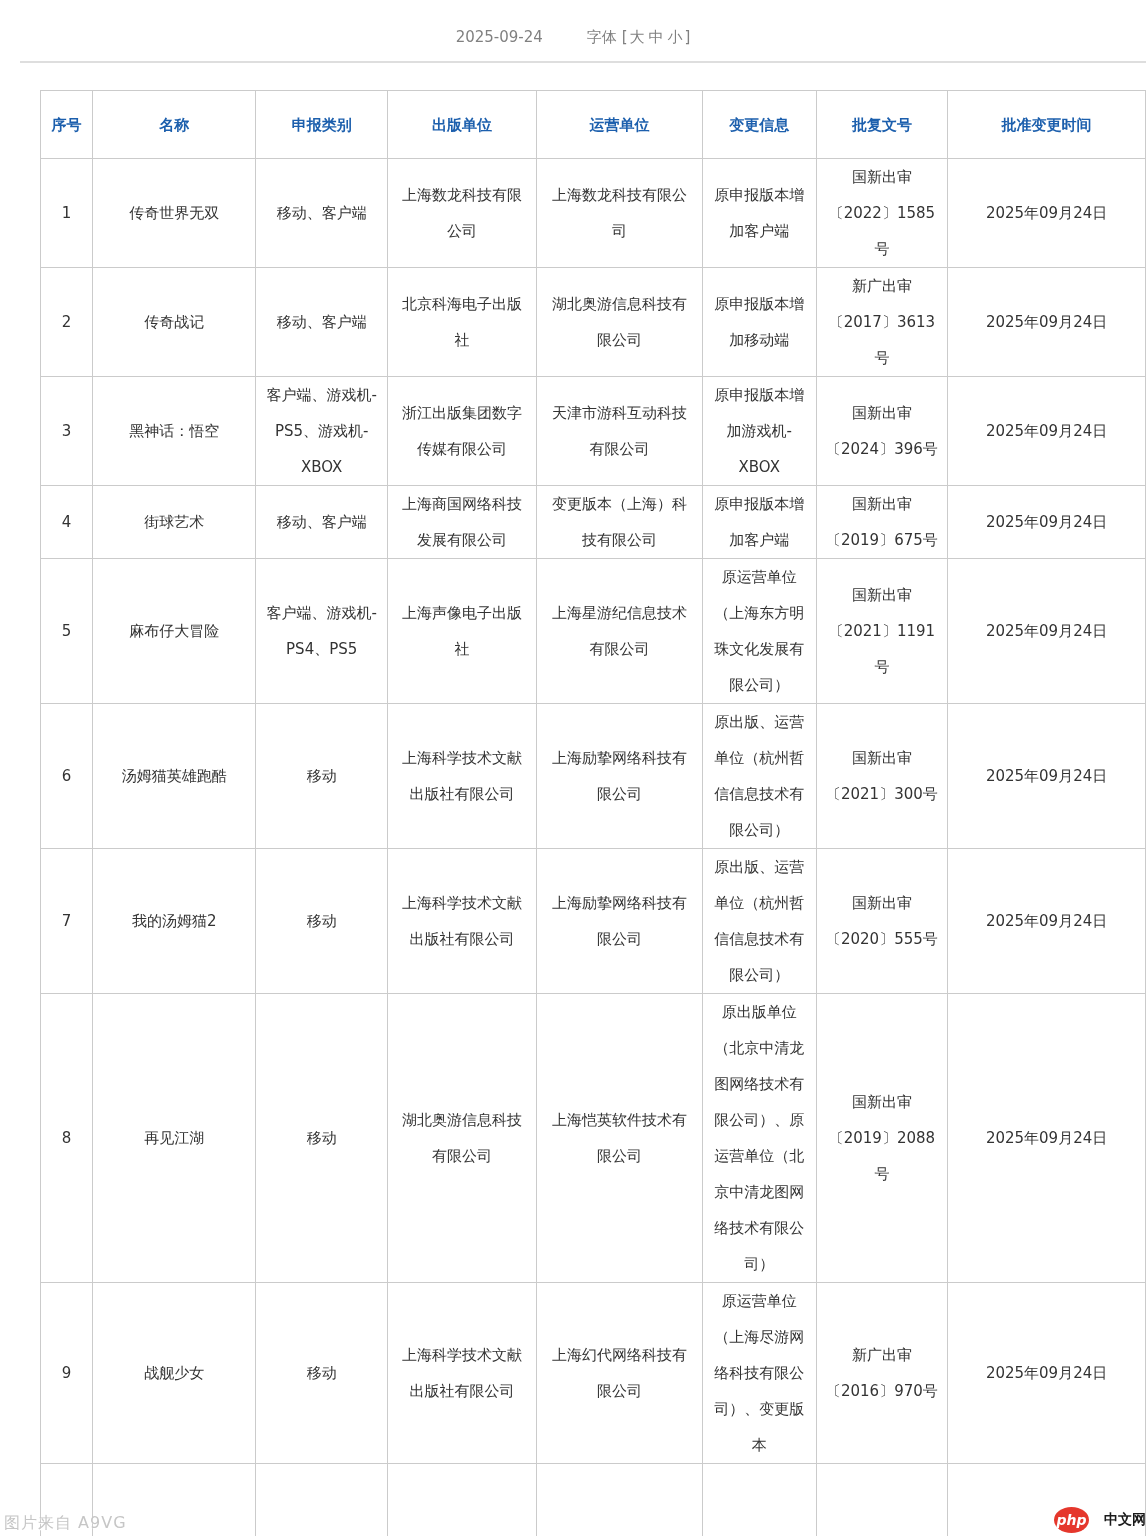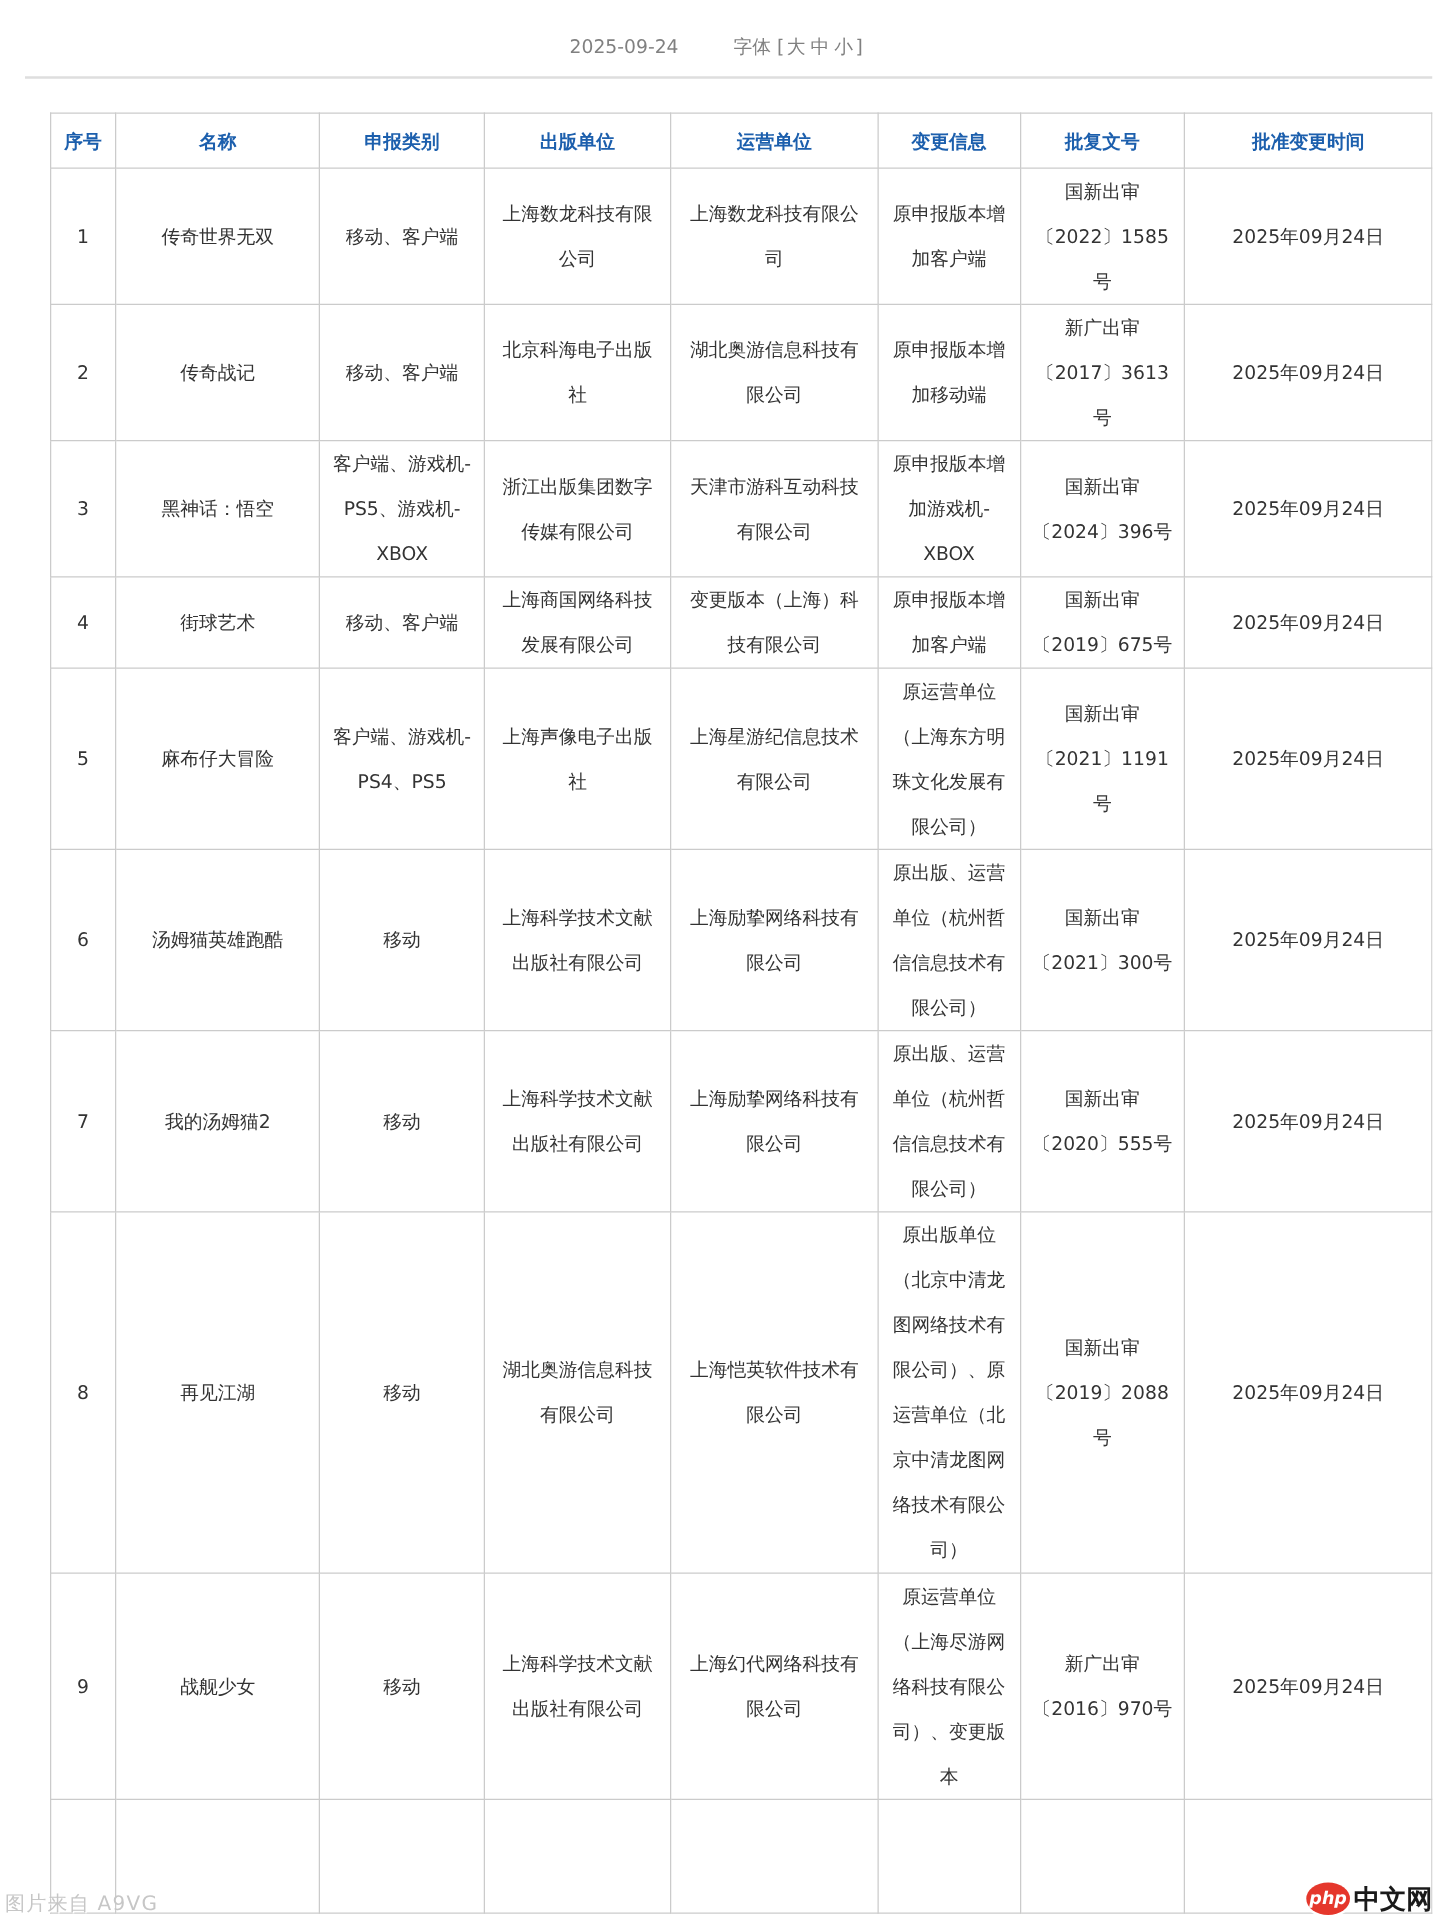--- a/index.html
+++ b/index.html
@@ -59,7 +59,7 @@
     color: var(--header-blue, #1c5fad);
     font-weight: bold;
     line-height: 20px;
-    padding: 0 4px;
+    padding: 12px 4px;
   }
   .approval-table td {
     color: var(--cell-text, #333333);

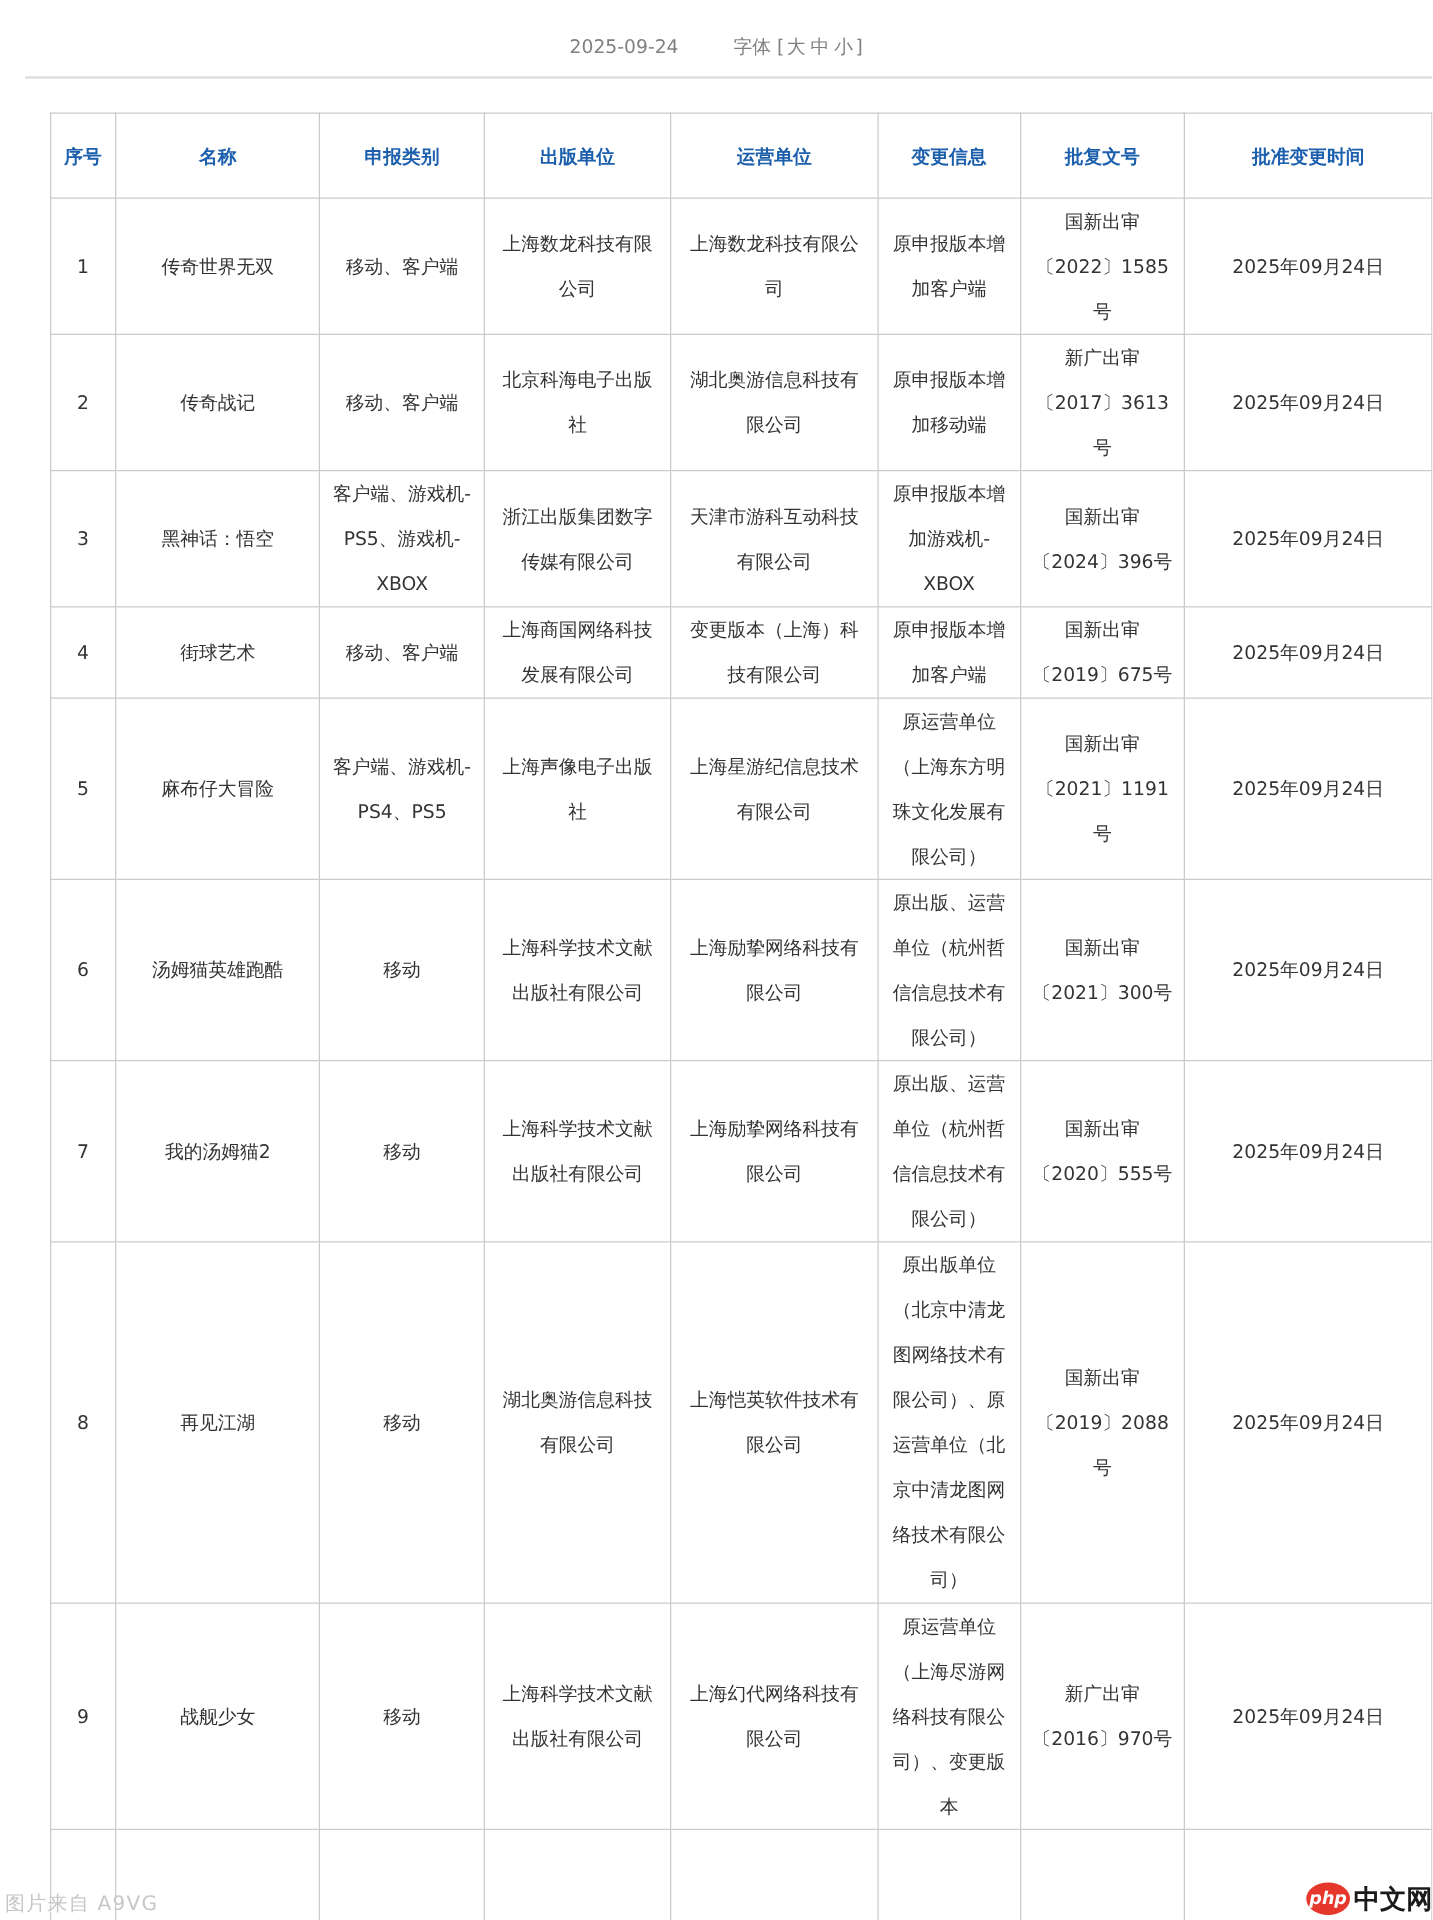--- a/index.html
+++ b/index.html
@@ -97,7 +97,7 @@
     font-weight: bold;
     font-style: italic;
     box-shadow: 0 0 0 2px #ffffff;
-    margin-right: 3px;
+    margin-right: 15px;
   }
   .logo-text {
     font-size: 21px;

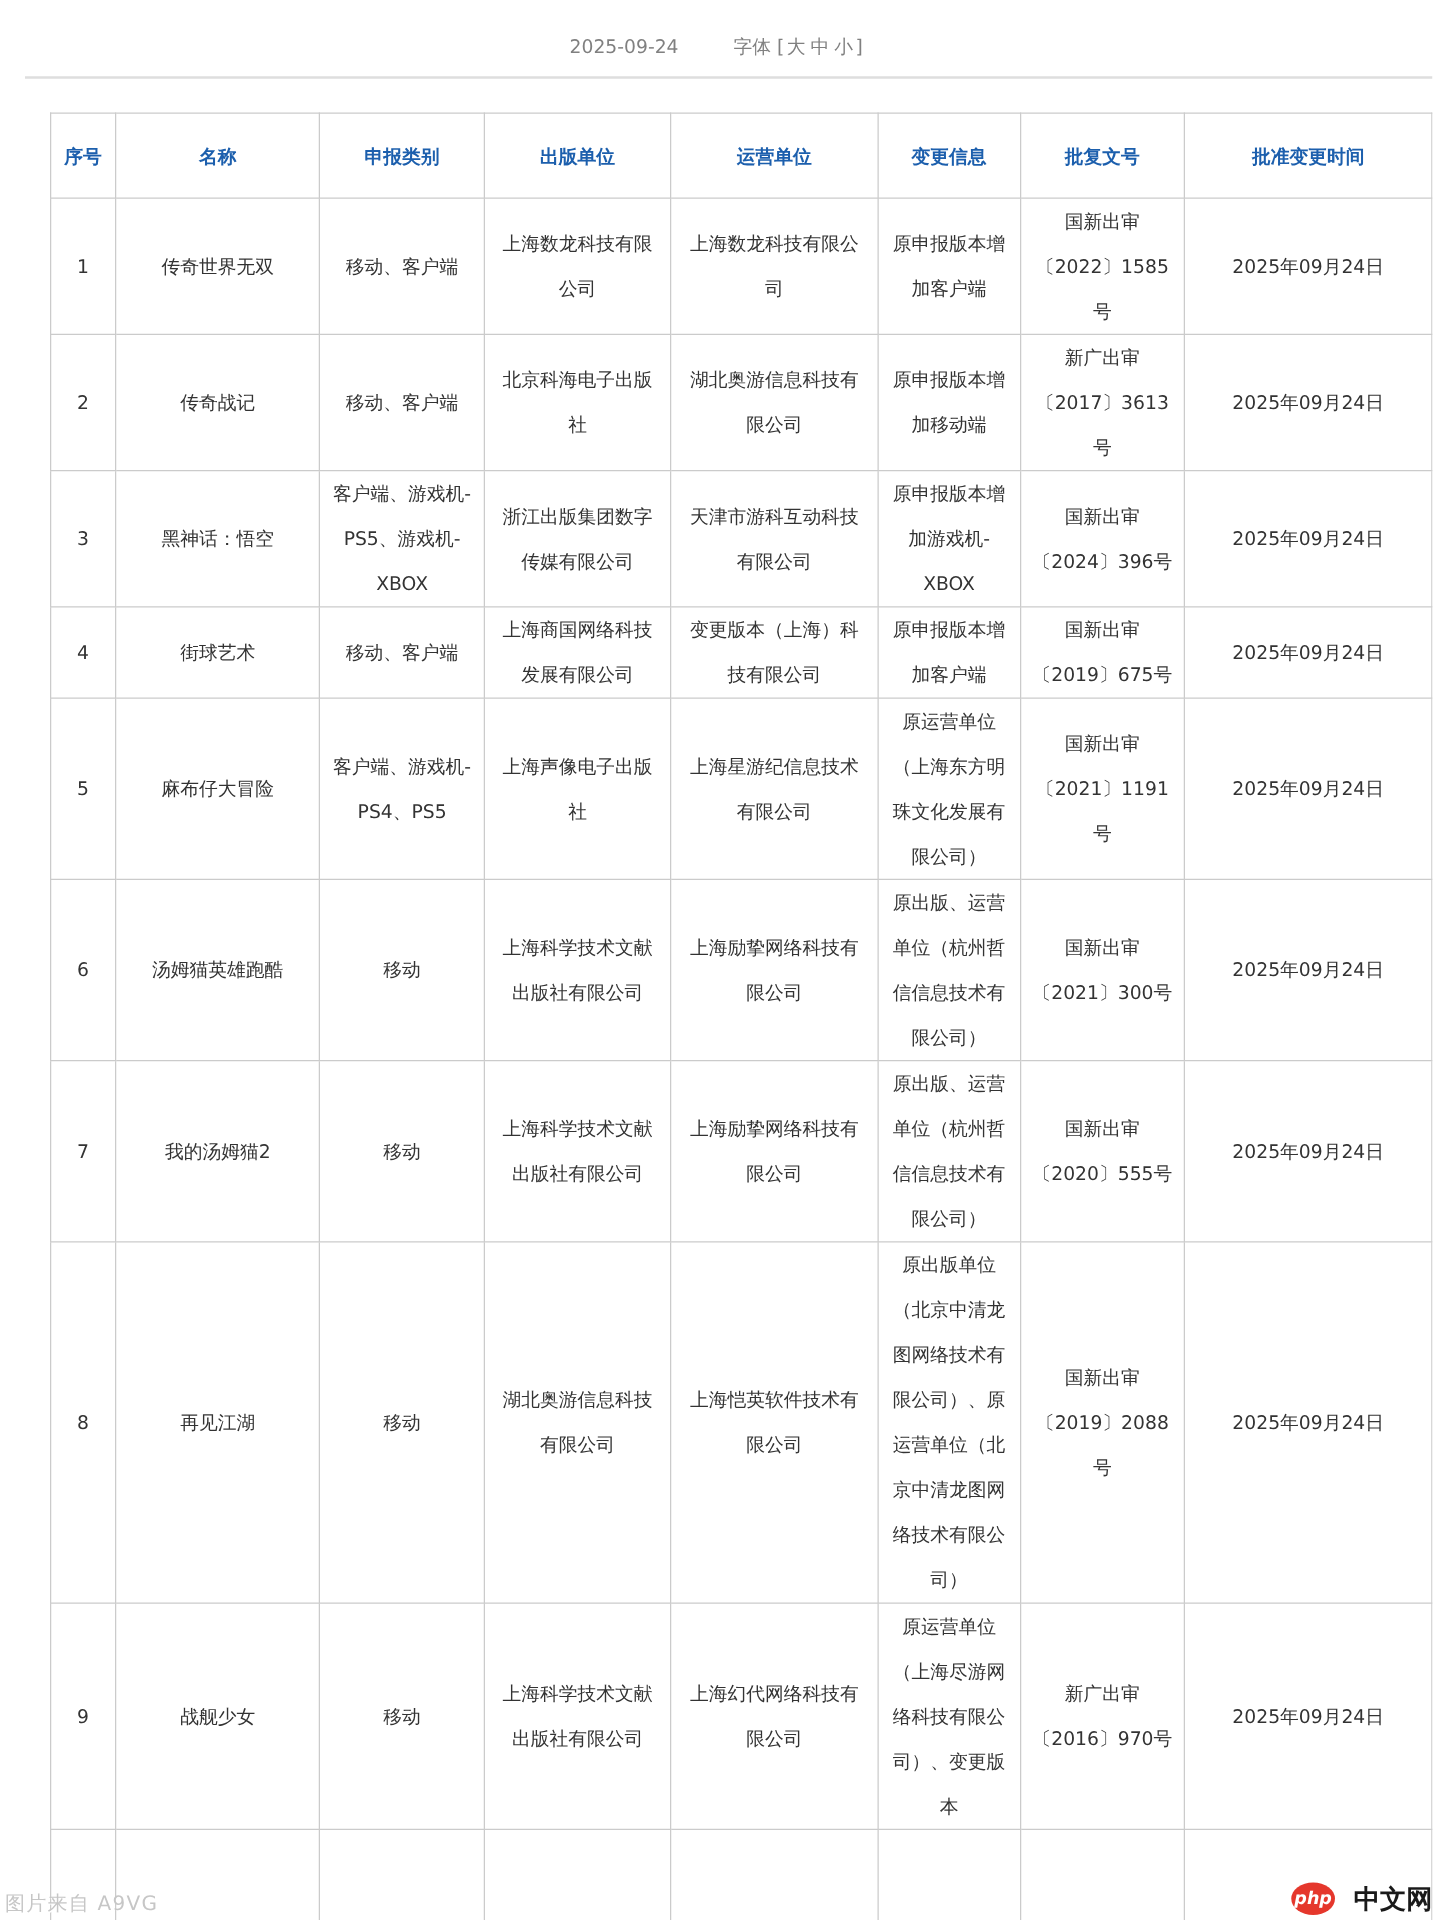--- a/index.html
+++ b/index.html
@@ -100,7 +100,7 @@
     margin-right: 15px;
   }
   .logo-text {
-    font-size: 21px;
+    font-size: 14px;
     font-weight: bold;
     color: #1a1a1a;
     letter-spacing: 0px;

